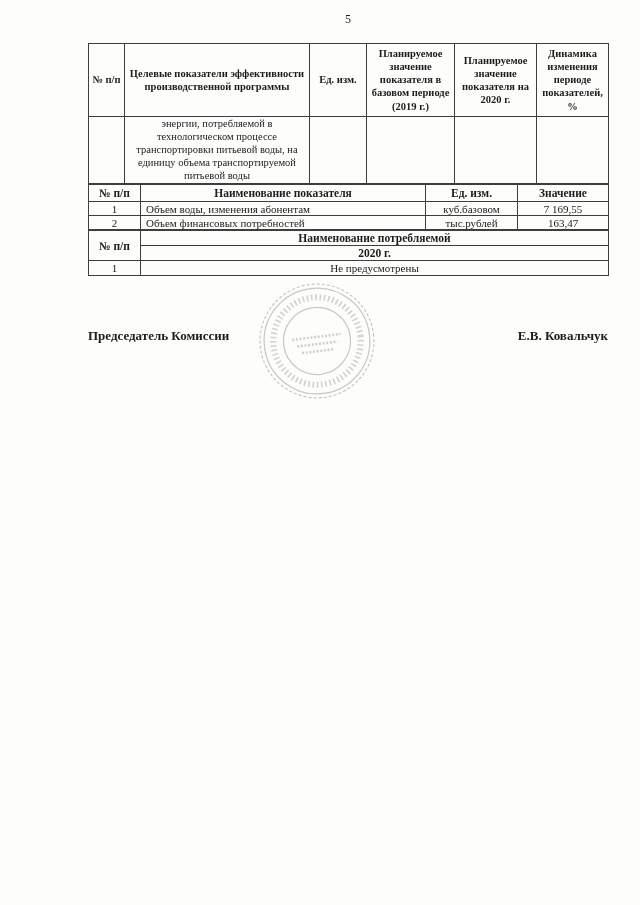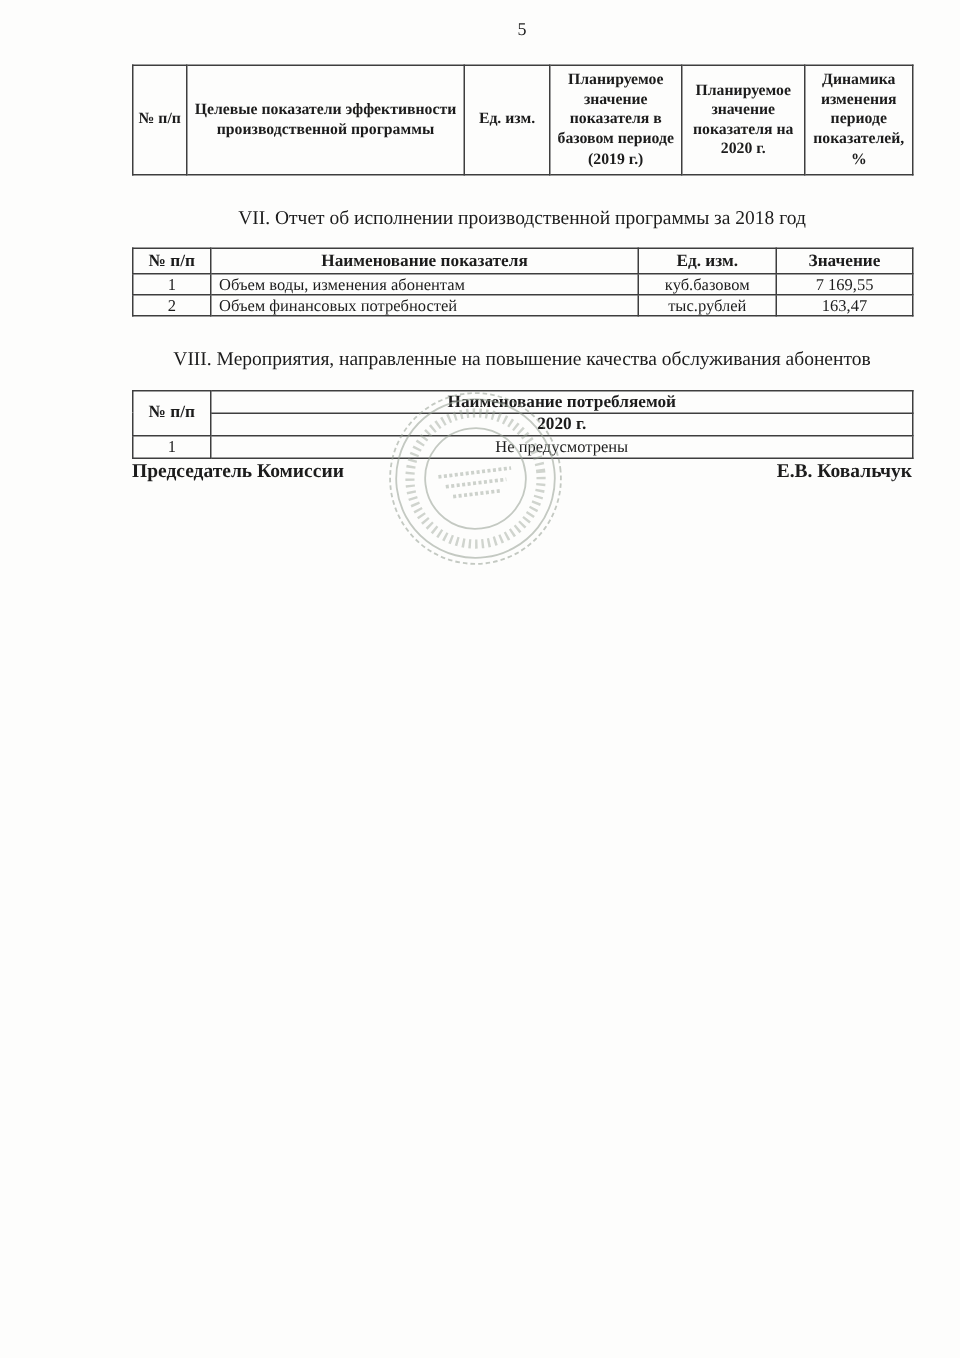--- a/index.html
+++ b/index.html
@@ -77,6 +77,14 @@
       <th>Планируемое значение показателя на 2020 г.</th>
       <th>Динамика изменения периоде показателей, %</th>
     </tr>
+    <tr>
+      <td></td>
+      <td>энергии, потребляемой в технологическом процессе транспортировки питьевой воды, на единицу объема транспортируемой питьевой воды</td>
+      <td></td>
+      <td></td>
+      <td></td>
+      <td></td>
+    </tr>
   </tbody>
     </table>
 

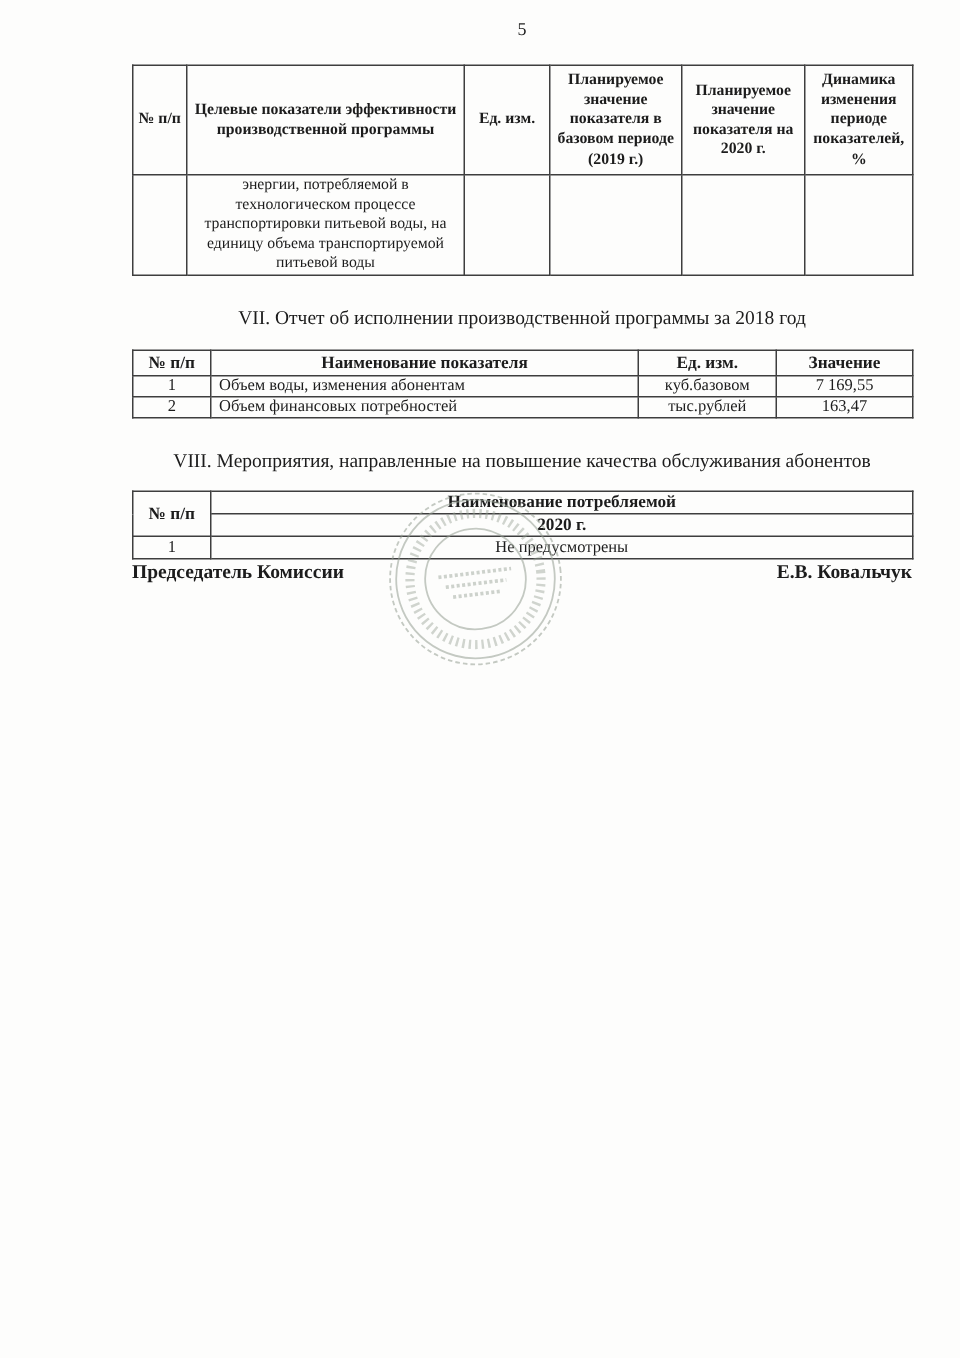--- a/index.html
+++ b/index.html
@@ -88,7 +88,6 @@
   </tbody>
     </table>
 
-  <div class="section-title">VII. Отчет об исполнении производственной программы за 2018 год</div>
 
   <table class="t2">
     <colgroup>

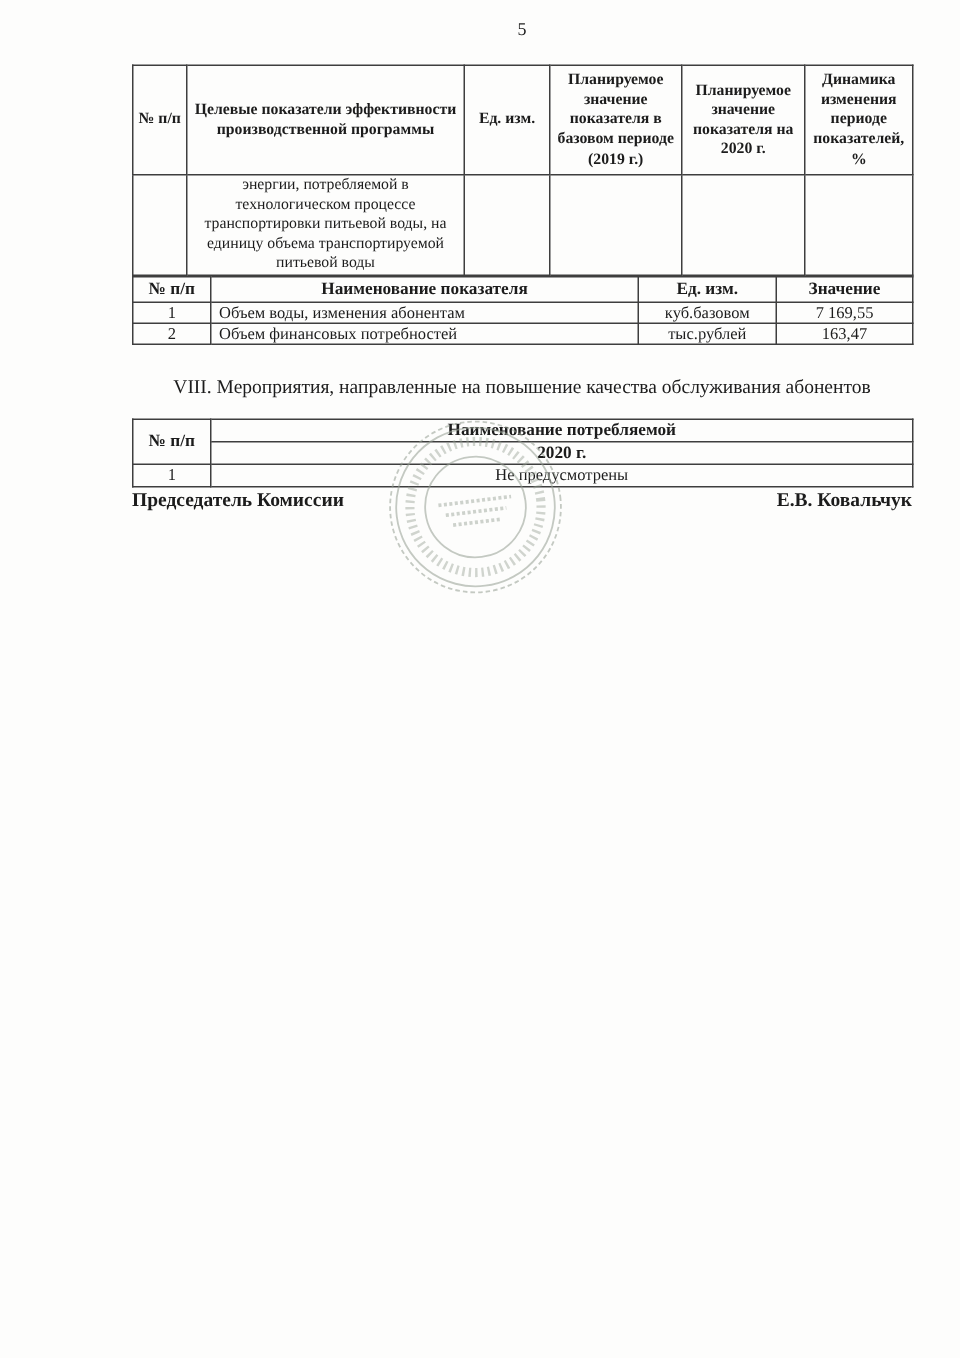--- a/index.html
+++ b/index.html
@@ -118,7 +118,6 @@
   </tbody>
     </table>
 
-  <div class="section-title">VIII. Мероприятия, направленные на повышение качества обслуживания абонентов</div>
 
   <table class="t3">
     <colgroup>

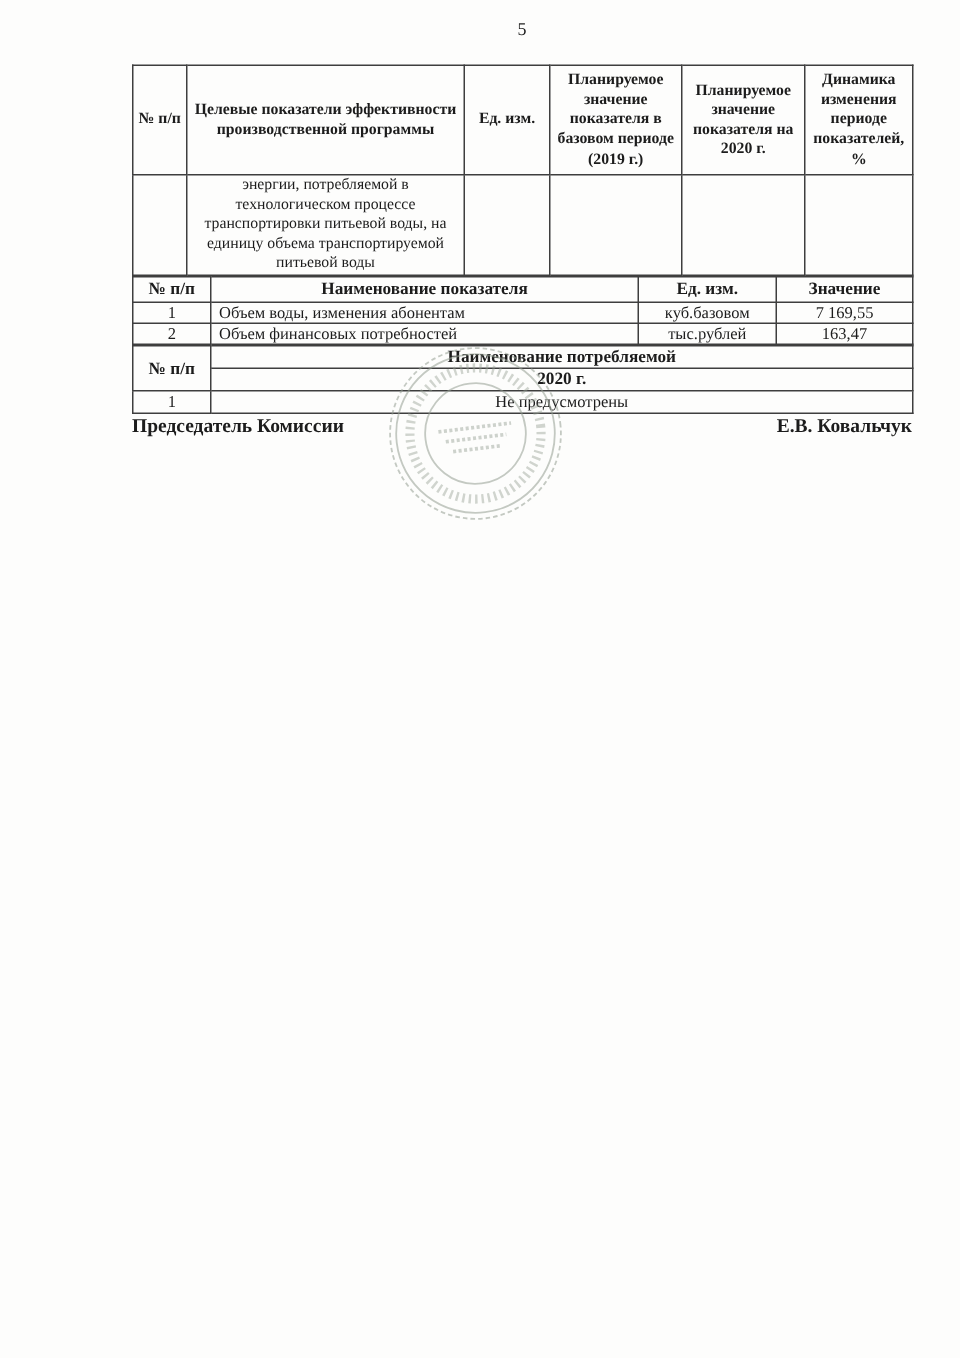--- a/index.html
+++ b/index.html
@@ -43,7 +43,7 @@
 
   
   .sig-row {
-    position:relative; width:520px;
+    position:relative; margin-top:52px; width:520px;
     display:flex; justify-content:space-between; align-items:flex-start;
   }
   .sig-left, .sig-right { font-weight:bold; font-size:13px; white-space:nowrap; }

